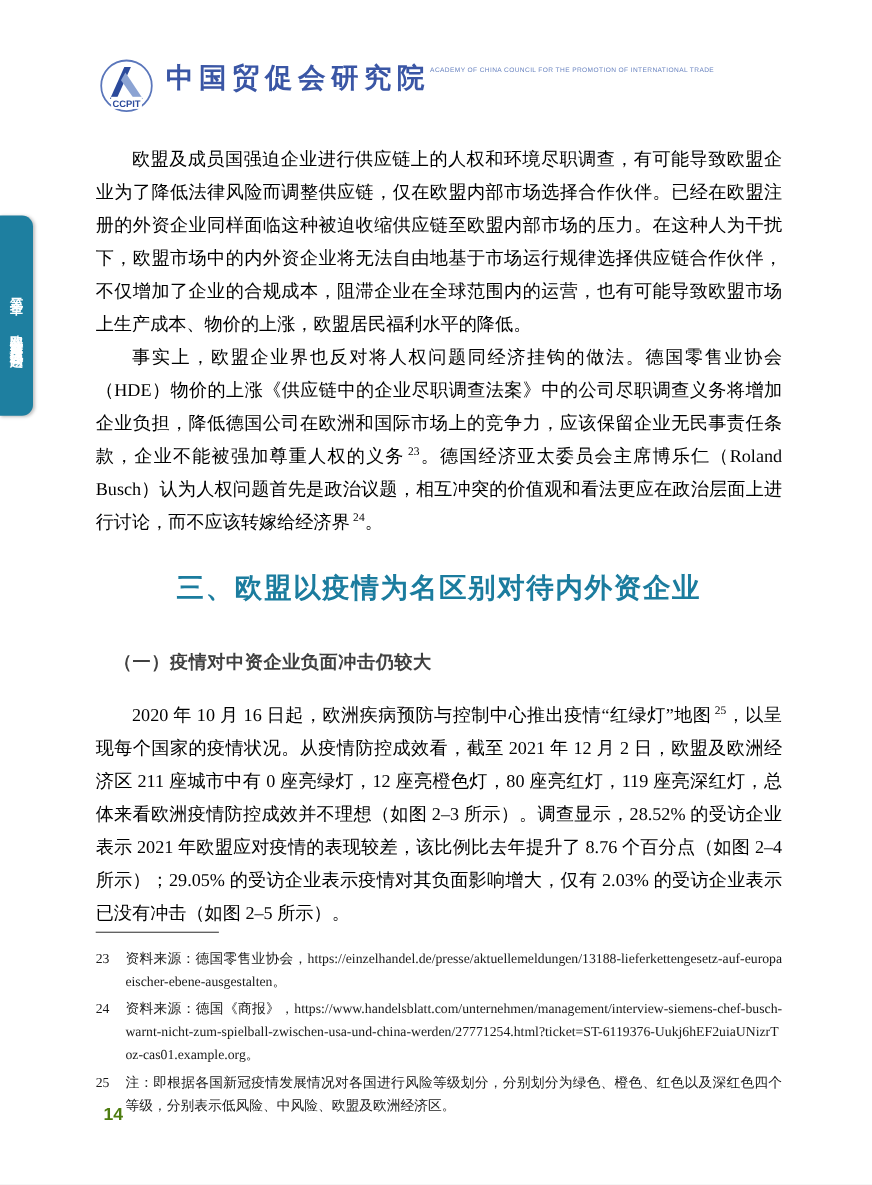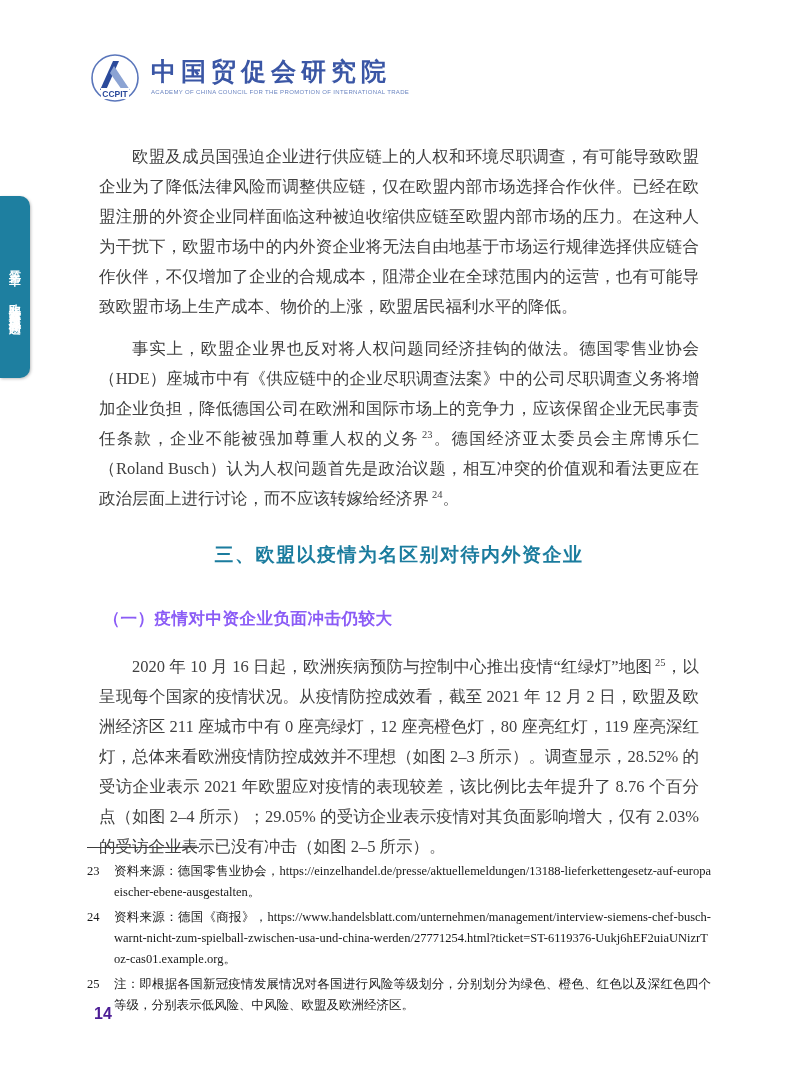--- a/index.html
+++ b/index.html
@@ -12,7 +12,7 @@
 
   
   .logo-row { position:absolute; left:88px; top:52px; display:flex; align-items:flex-start; gap:9px; }
-  .brand { display:flex; flex-direction:column; padding-top:6px; }
+  .brand { display:flex; flex-direction:row; padding-top:6px; }
   .brand-cn {
     font-size:25px; font-weight:bold; color:#3a56a5;
     letter-spacing:5px; font-family:"Liberation Serif", serif; line-height:1.1;

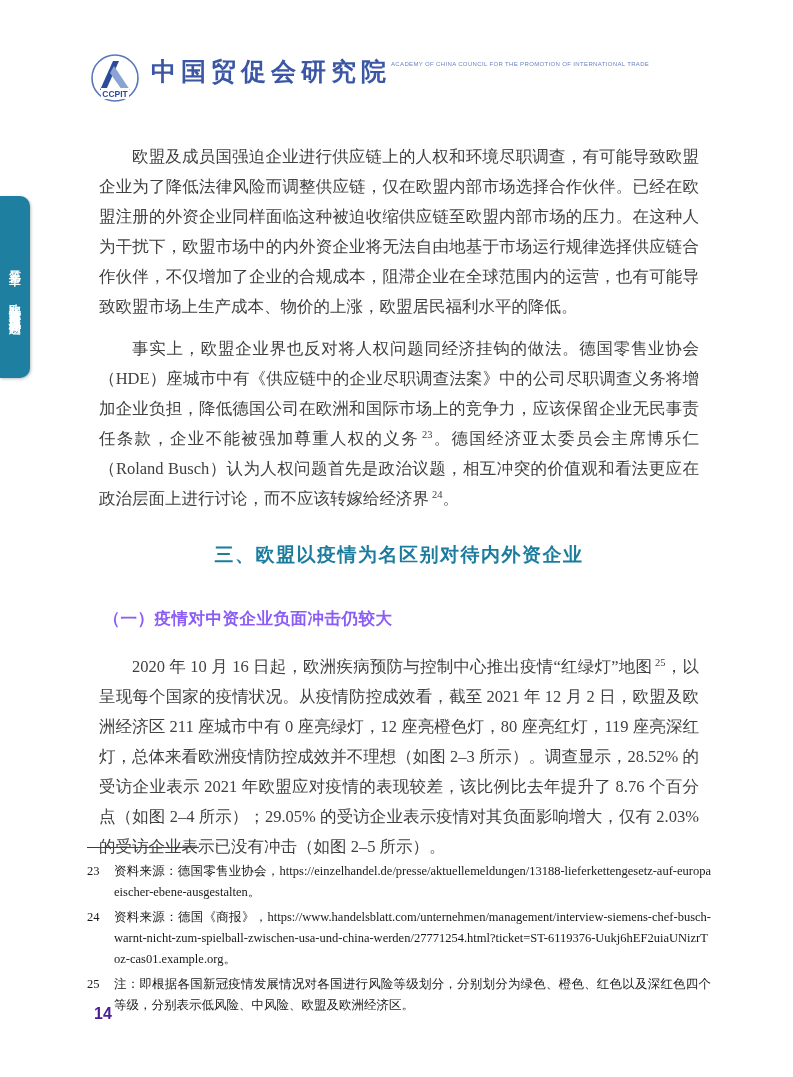--- a/index.html
+++ b/index.html
@@ -39,8 +39,8 @@
   
   .content { position:absolute; left:87px; top:130px; width:624px; }
   .body-para {
-    margin:12px; font-size:16.5px; line-height:30px;
-    text-align:justify; text-indent:2em; color:#404040;
+    margin:0; font-size:16.5px; line-height:30px;
+    text-align:justify; text-indent:2em; color:#000000;
   }
   .body-para sup {
     font-size:10.5px; line-height:0; vertical-align:super; margin-left:3px;

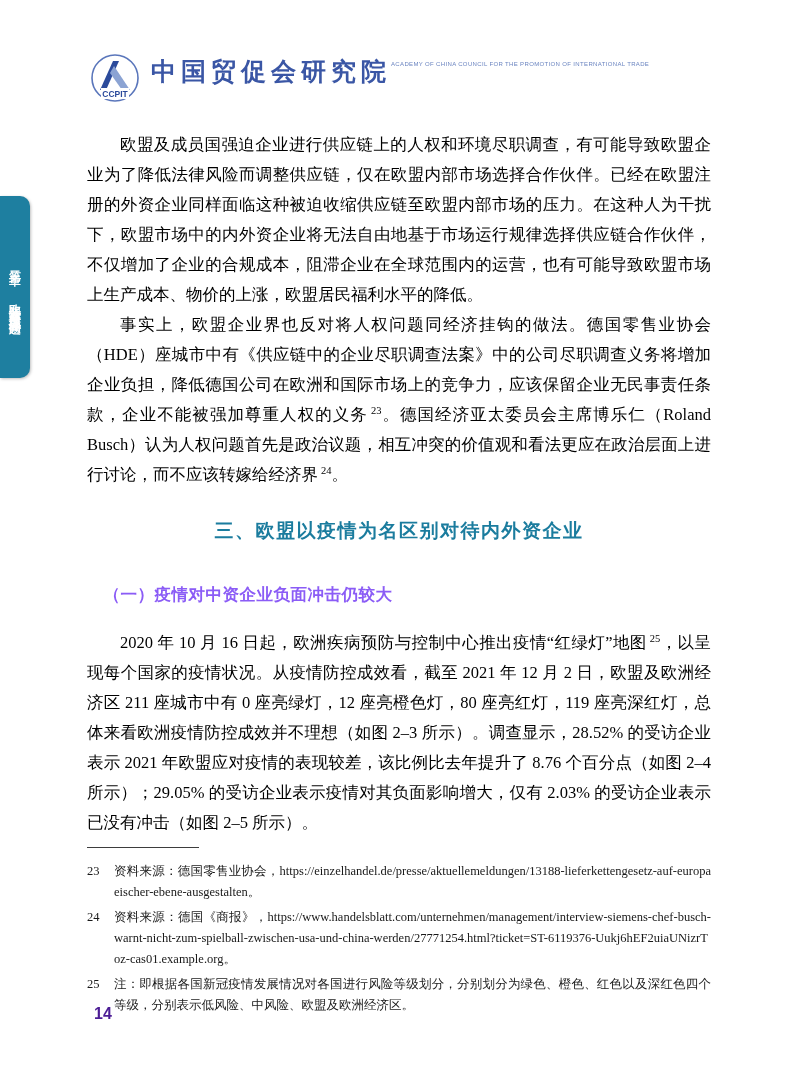--- a/index.html
+++ b/index.html
@@ -104,7 +104,7 @@
 
     <p class="body-para">欧盟及成员国强迫企业进行供应链上的人权和环境尽职调查，有可能导致欧盟企业为了降低法律风险而调整供应链，仅在欧盟内部市场选择合作伙伴。已经在欧盟注册的外资企业同样面临这种被迫收缩供应链至欧盟内部市场的压力。在这种人为干扰下，欧盟市场中的内外资企业将无法自由地基于市场运行规律选择供应链合作伙伴，不仅增加了企业的合规成本，阻滞企业在全球范围内的运营，也有可能导致欧盟市场上生产成本、物价的上涨，欧盟居民福利水平的降低。</p>
 
-    <p class="body-para"><span>事实上，欧盟企业界也反对将人权问题同经济挂钩的做法。德国零售业协会（HDE）座城市中有《供应链中的企业尽职调查法案》中的公司尽职调查义务将增加企业负担，降低德国公司在欧洲和国际市场上的竞争力，应该保留企业无民事责任条款，企业不能被强加尊重人权的义务</span><sup>23</sup><span>。德国经济亚太委员会主席博乐仁（Roland Busch）认为人权问题首先是政治议题，相互冲突的价值观和看法更应在政治层面上进行讨论，而不应该转嫁给经济界</span><sup>24</sup><span>。</span></p>
+    <p class="body-para"><span>事实上，欧盟企业界也反对将人权问题同经济挂钩的做法。德国零售业协会（HDE）物价的上涨《供应链中的企业尽职调查法案》中的公司尽职调查义务将增加企业负担，降低德国公司在欧洲和国际市场上的竞争力，应该保留企业无民事责任条款，企业不能被强加尊重人权的义务</span><sup>23</sup><span>。德国经济亚太委员会主席博乐仁（Roland Busch）认为人权问题首先是政治议题，相互冲突的价值观和看法更应在政治层面上进行讨论，而不应该转嫁给经济界</span><sup>24</sup><span>。</span></p>
 
     <h1 class="section-heading">三、欧盟以疫情为名区别对待内外资企业</h1>
 

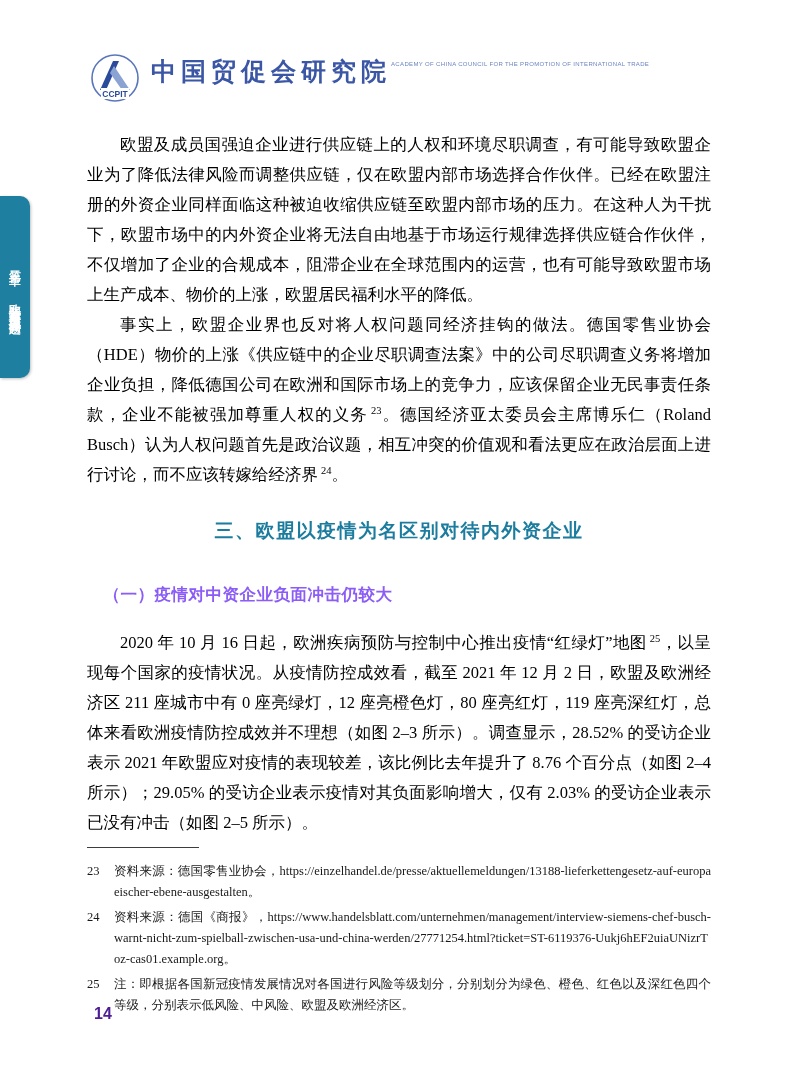--- a/index.html
+++ b/index.html
@@ -48,7 +48,7 @@
   .section-heading {
     margin:28px 0 0 0; text-align:center; text-indent:0;
     color:#1b7c9e; font-family:"Liberation Sans", sans-serif;
-    font-size:19px; font-weight:bold; letter-spacing:1.5px;
+    font-size:25px; font-weight:bold; letter-spacing:1.5px;
   }
   .subsection-heading {
     margin:40px 0 0 0; text-indent:1em;

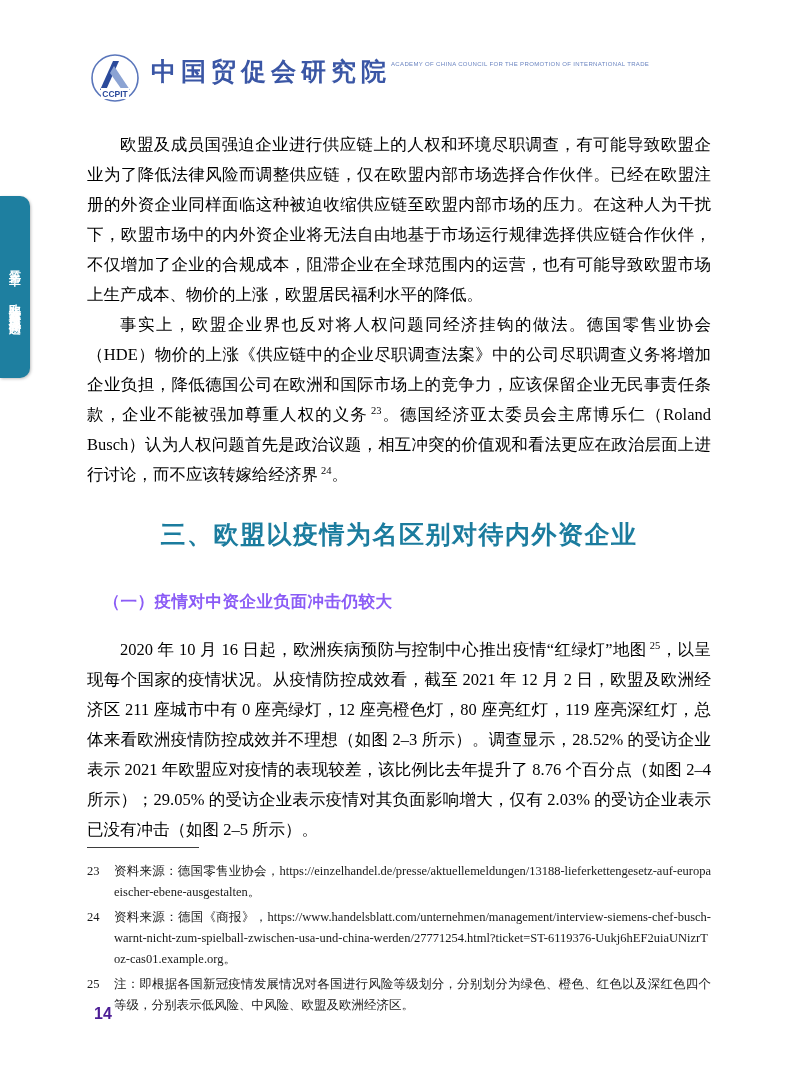--- a/index.html
+++ b/index.html
@@ -53,7 +53,7 @@
   .subsection-heading {
     margin:40px 0 0 0; text-indent:1em;
     font-family:"Liberation Sans", sans-serif;
-    font-size:16.5px; font-weight:bold; color:#8b5cf6; letter-spacing:0.5px;
+    font-size:16.5px; font-weight:bold; color:#404040; letter-spacing:0.5px;
   }
   .after-sub { margin-top:22px; }
 

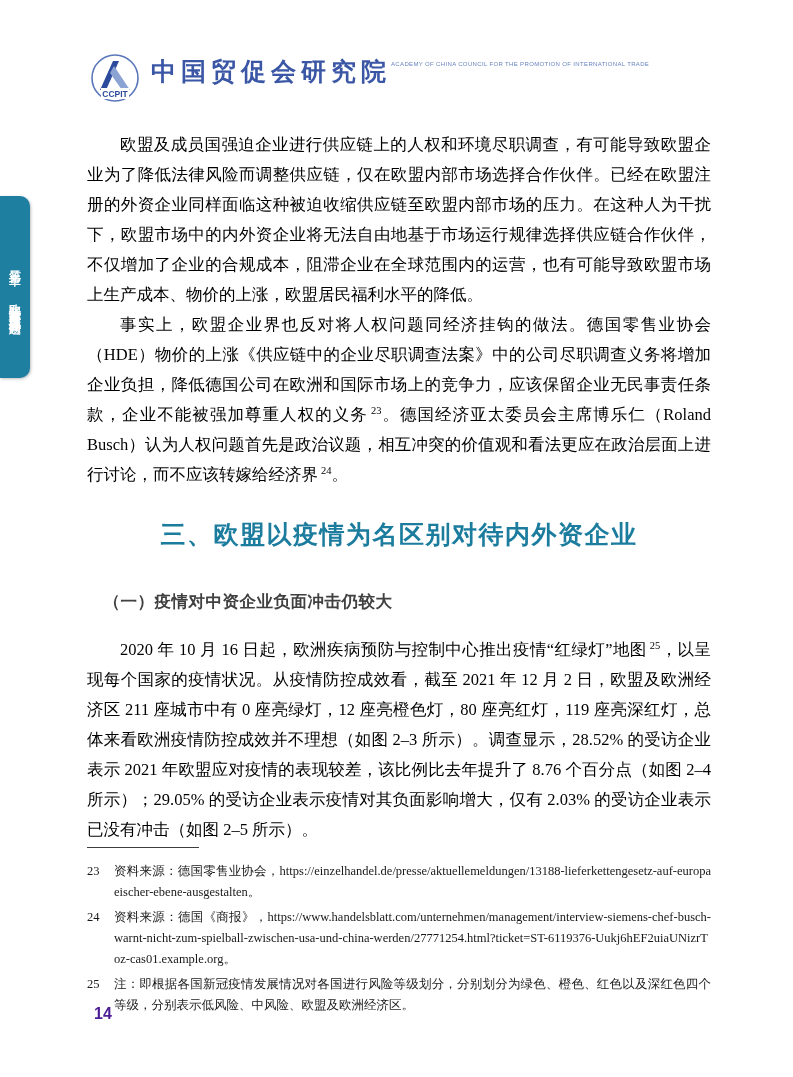--- a/index.html
+++ b/index.html
@@ -70,7 +70,7 @@
   
   .page-number {
     position:absolute; left:94px; top:1005px;
-    color:#4c1d95; font-family:"Liberation Sans", sans-serif;
+    color:#4d7c0f; font-family:"Liberation Sans", sans-serif;
     font-size:16px; font-weight:bold;
   }
 </style>

